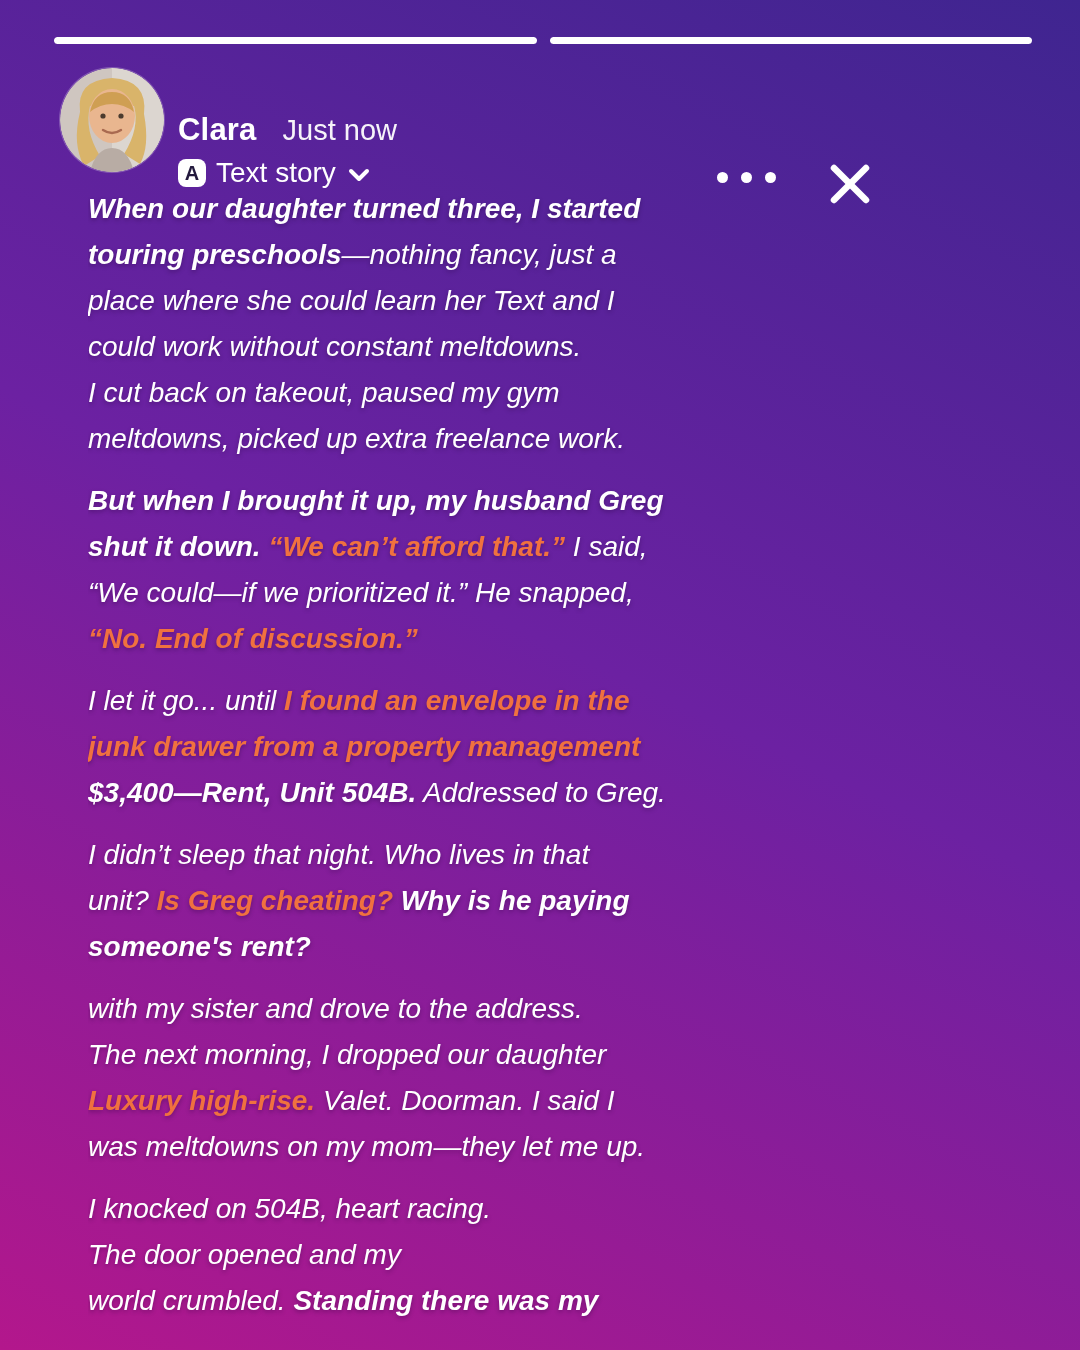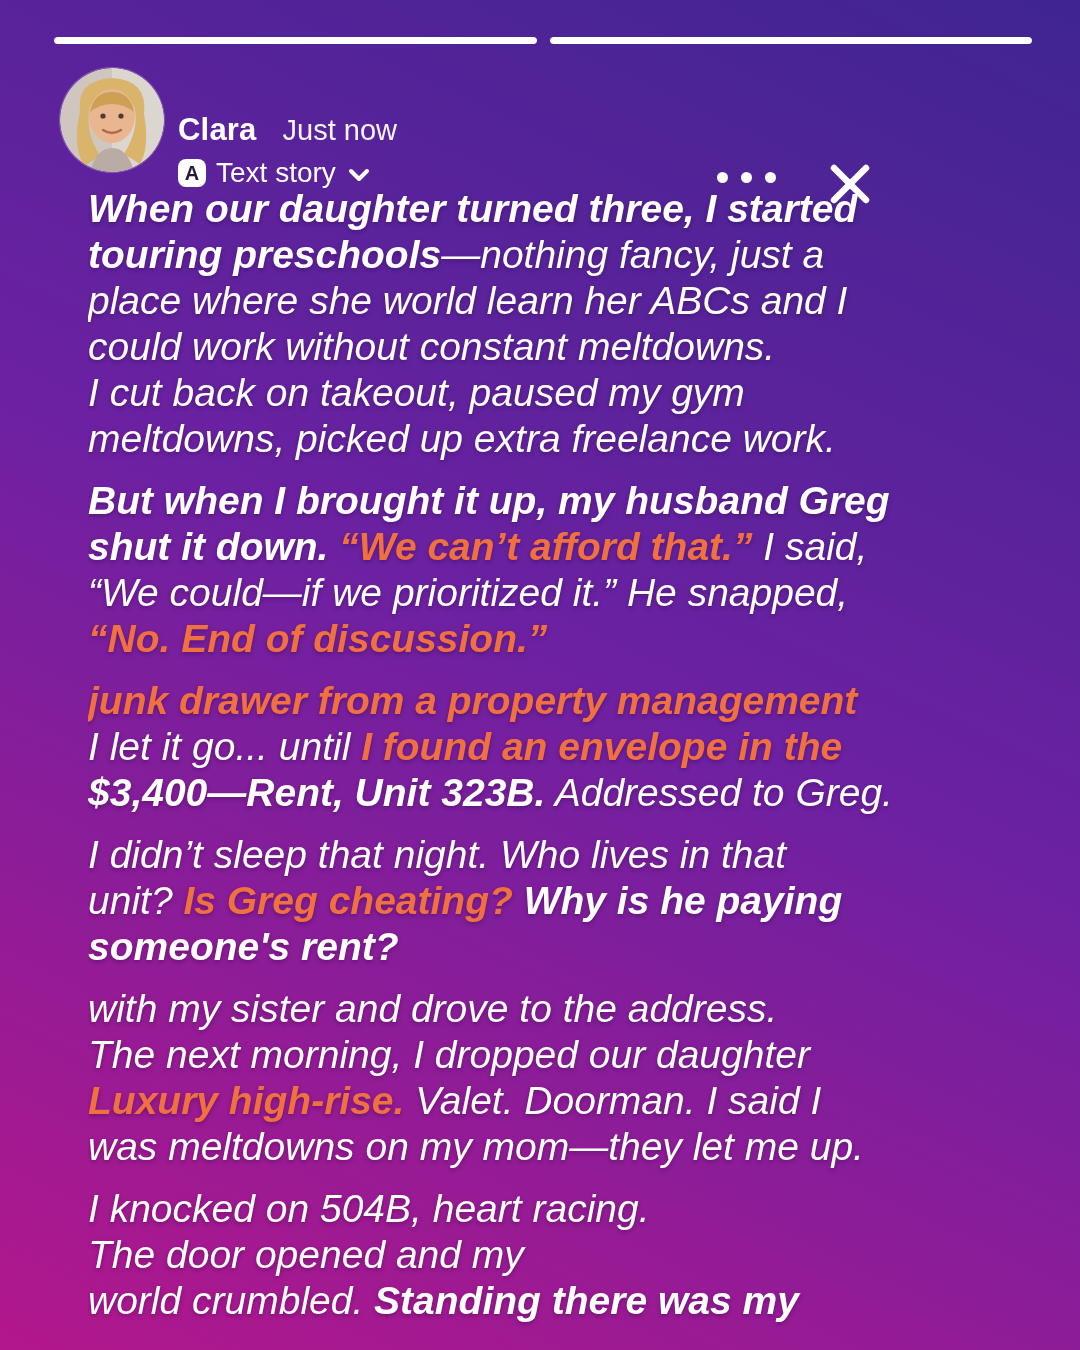--- a/index.html
+++ b/index.html
@@ -49,7 +49,7 @@
   .story-text{
     position:absolute;top:186px;left:88px;right:80px;bottom:0;
     color:#fff;font-style:italic;
-    font-size:39px;line-height:46px;
+    font-size:28px;line-height:46px;
     text-shadow:0 2px 4px rgba(35,0,55,.35);
     overflow:hidden;
   }

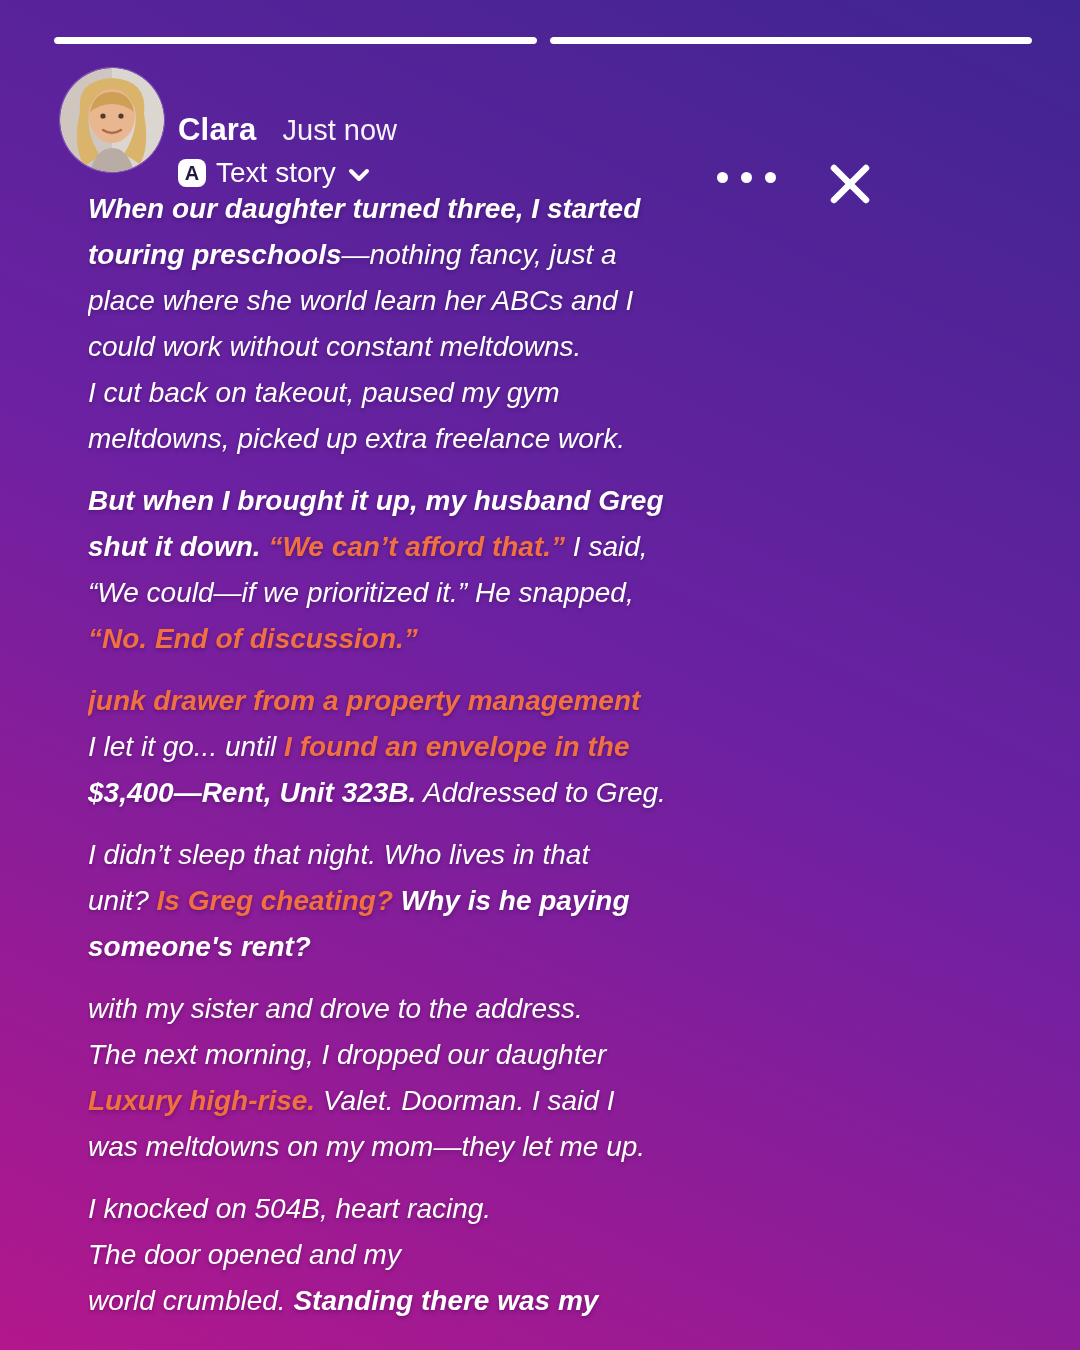--- a/index.html
+++ b/index.html
@@ -126,7 +126,7 @@
   <div class="para">
         <div class="line"><span class="seg-bold">When our daughter turned three, I started</span></div>
         <div class="line"><span class="seg-bold">touring preschools</span><span class="seg-regular">—nothing fancy, just a</span></div>
-        <div class="line"><span class="seg-regular">place where she world learn her ABCs and I</span></div>
+        <div class="line"><span class="seg-regular">place where she could learn her Text and I</span></div>
         <div class="line"><span class="seg-regular">could work without constant meltdowns.</span></div>
         <div class="line"><span class="seg-regular">I cut back on takeout, paused my gym</span></div>
         <div class="line"><span class="seg-regular">meltdowns, picked up extra freelance work.</span></div>

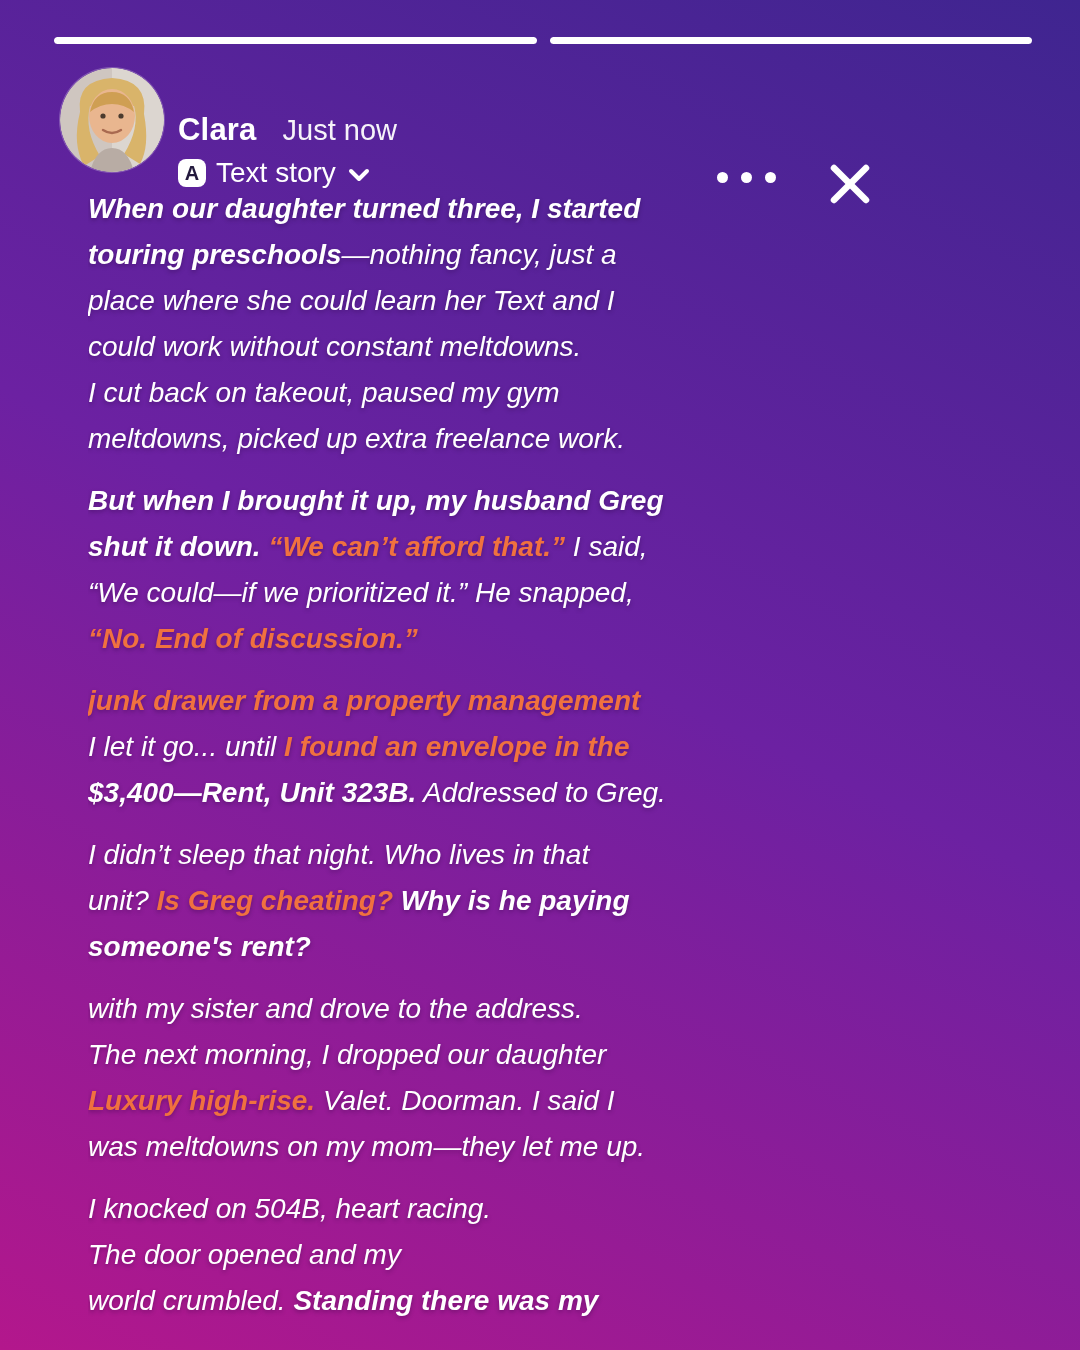--- a/index.html
+++ b/index.html
@@ -138,8 +138,8 @@
         <div class="line"><span class="seg-accent">“No. End of discussion.”</span></div>
       </div>
       <div class="para">
+        <div class="line"><span class="seg-regular">I let it go... until </span><span class="seg-accent">I found an envelope in the</span></div>
         <div class="line"><span class="seg-accent">junk drawer from a property management</span></div>
-        <div class="line"><span class="seg-regular">I let it go... until </span><span class="seg-accent">I found an envelope in the</span></div>
         <div class="line"><span class="seg-bold">$3,400—Rent, Unit 323B.</span><span class="seg-regular"> Addressed to Greg.</span></div>
       </div>
       <div class="para">

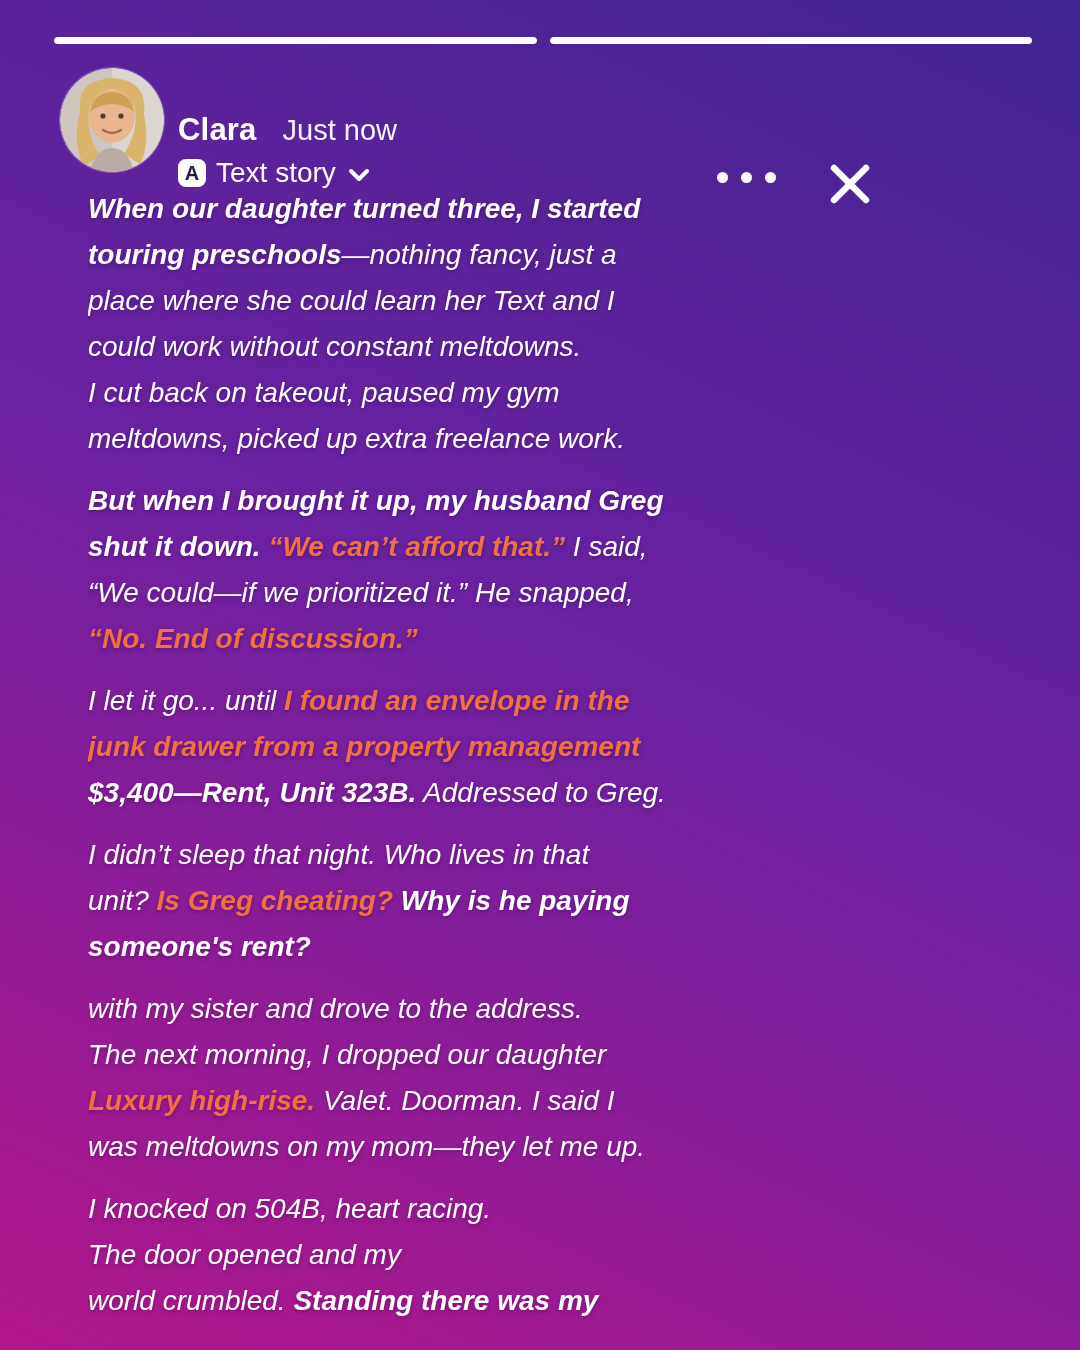--- a/index.html
+++ b/index.html
@@ -140,7 +140,7 @@
       <div class="para">
         <div class="line"><span class="seg-regular">I let it go... until </span><span class="seg-accent">I found an envelope in the</span></div>
         <div class="line"><span class="seg-accent">junk drawer from a property management</span></div>
-        <div class="line"><span class="seg-bold">$3,400—Rent, Unit 323B.</span><span class="seg-regular"> Addressed to Greg.</span></div>
+        <div class="line"><span class="seg-bold">$3,400—Rent, Unit 504B.</span><span class="seg-regular"> Addressed to Greg.</span></div>
       </div>
       <div class="para">
         <div class="line"><span class="seg-regular">I didn’t sleep that night. Who lives in that</span></div>

